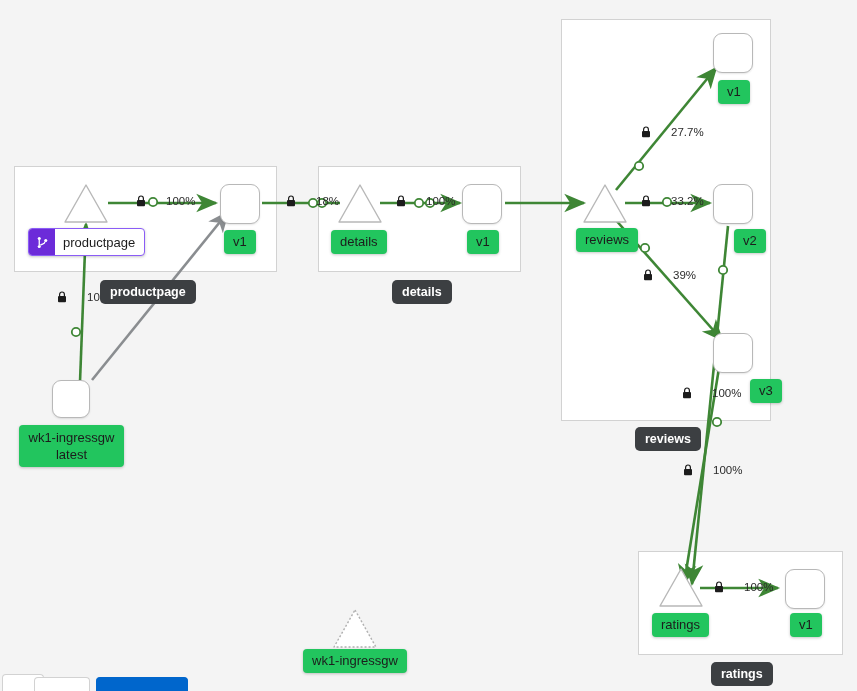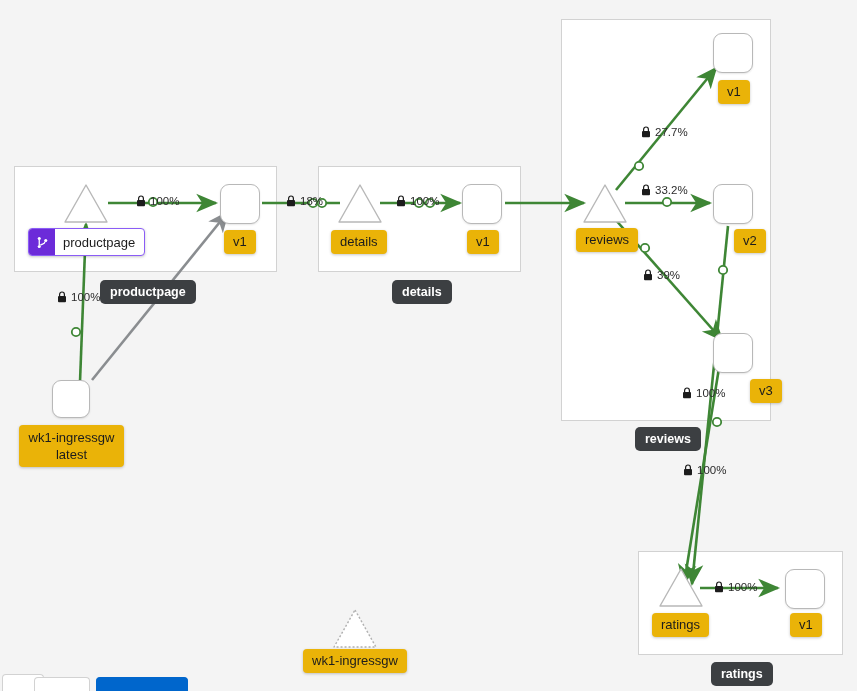--- a/index.html
+++ b/index.html
@@ -41,7 +41,7 @@
   
   .chip {
     position: absolute;
-    background: #eab308;
+    background: #22c55e;
     border-radius: 4px;
     box-shadow: 0 1px 3px rgba(0,0,0,0.22);
     color: #1c1c1c;

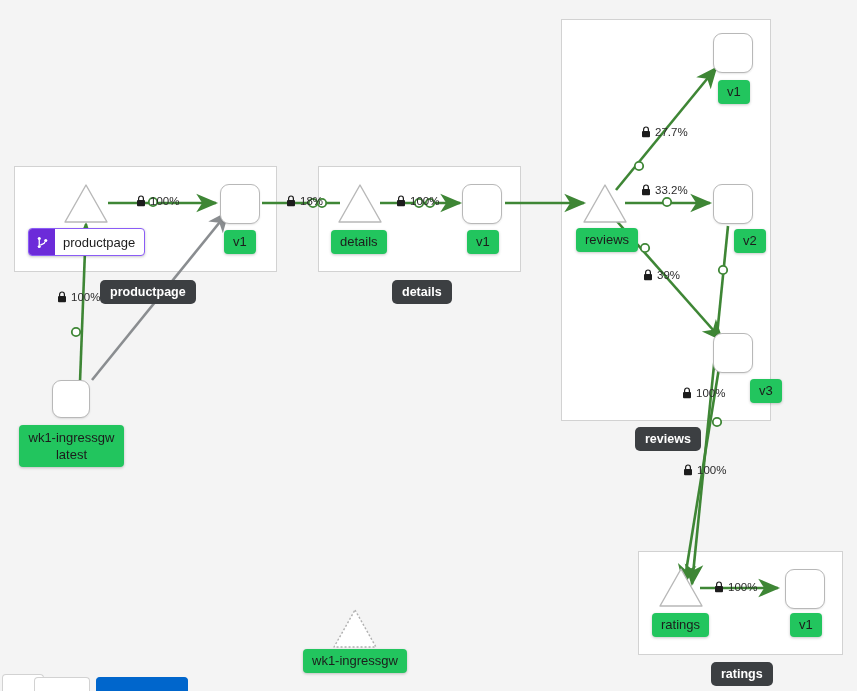--- a/index.html
+++ b/index.html
@@ -97,7 +97,7 @@
     position: absolute;
     display: flex;
     align-items: center;
-    gap: 4px;
+    gap: 20px;
     font-size: 11.5px;
     color: #2b2b2b;
     white-space: pre;

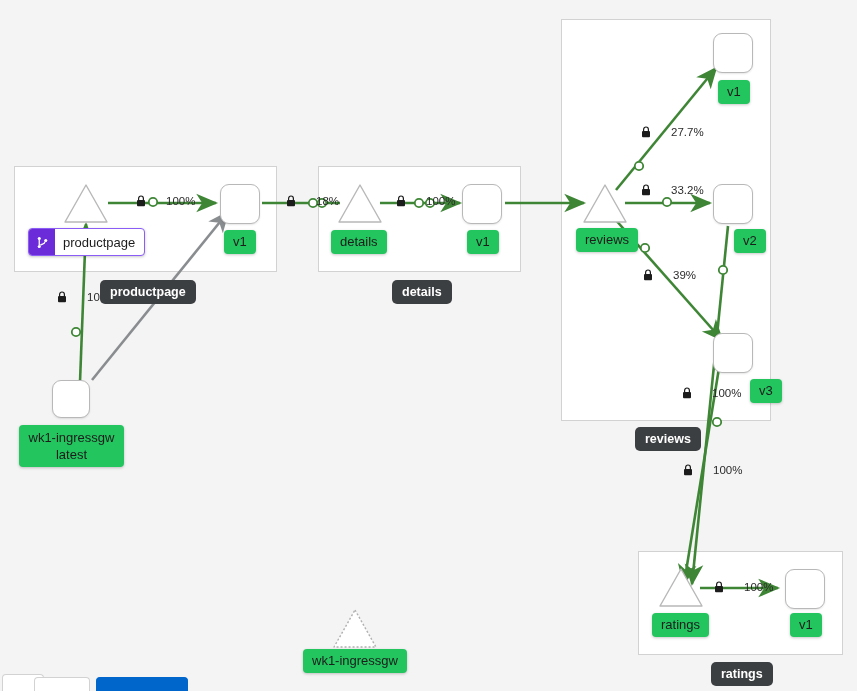--- a/index.html
+++ b/index.html
@@ -272,7 +272,7 @@
     <span>27.7%</span>
   </div>
 
-  <div class="edge-label" style="left:641px; top:184px;">
+  <div class="edge-label" style="left:641px; top:195px;">
     <svg class="lock" width="10" height="12" viewBox="0 0 10 12">
       <path d="M2.6 5.2 V3.4 a2.4 2.4 0 0 1 4.8 0 V5.2" fill="none" stroke="#1c1c1c" stroke-width="1.2"></path>
       <rect x="1" y="5" width="8" height="6.2" rx="1" fill="#1c1c1c"></rect>

